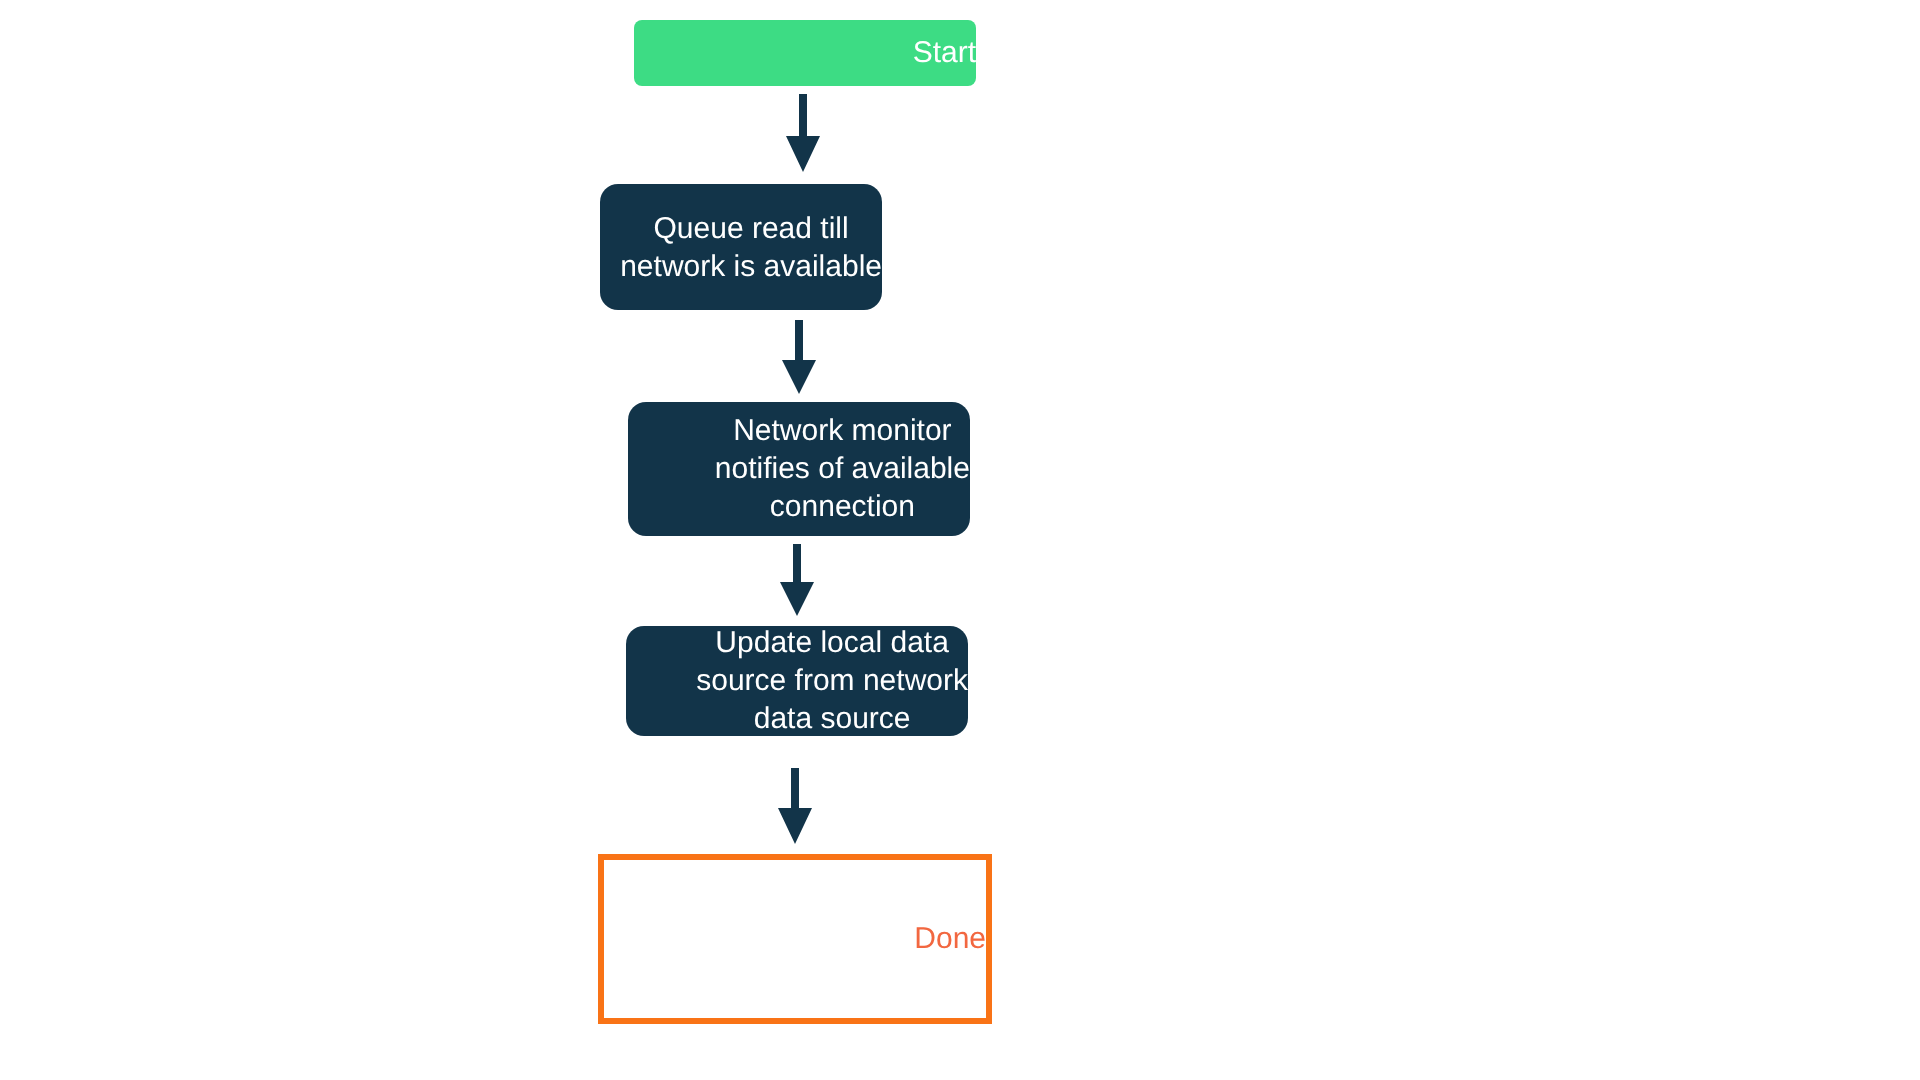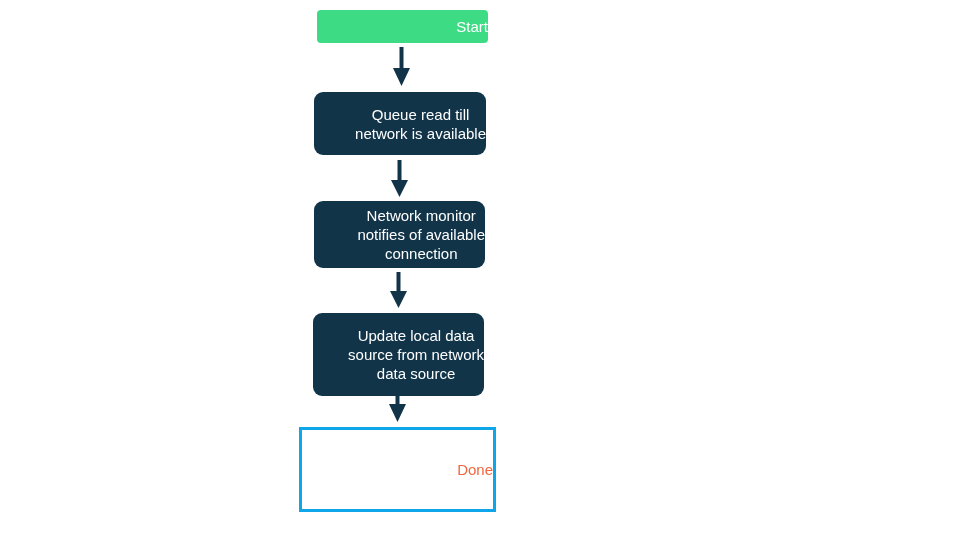--- a/index.html
+++ b/index.html
@@ -53,9 +53,9 @@
   }
 
   .node-queue {
-    left: 314px;
+    left: 300px;
     top: 92px;
-    width: 172px;
+    width: 141px;
     height: 63px;
   }
 

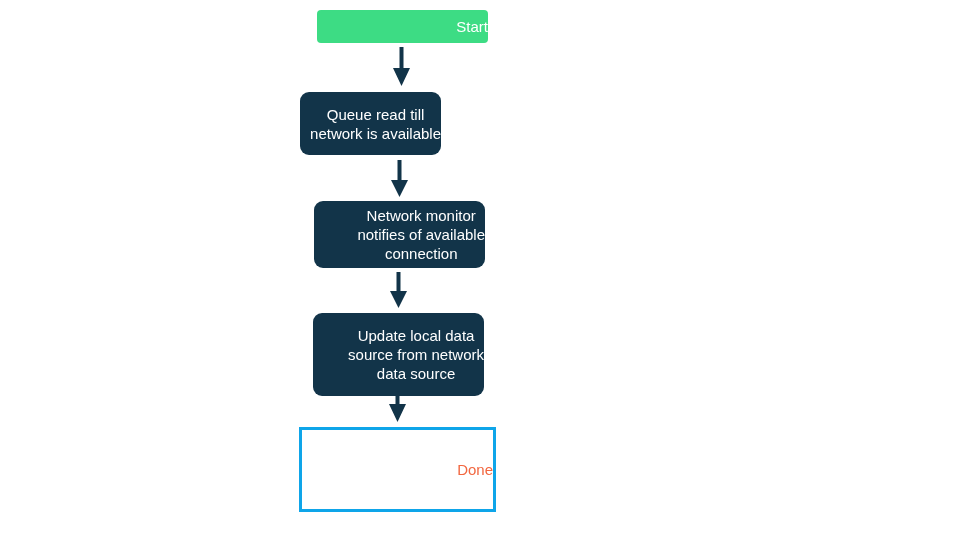--- a/index.html
+++ b/index.html
@@ -70,7 +70,7 @@
     left: 313px;
     top: 313px;
     width: 171px;
-    height: 83px;
+    height: 55px;
   }
 
   .node-done {

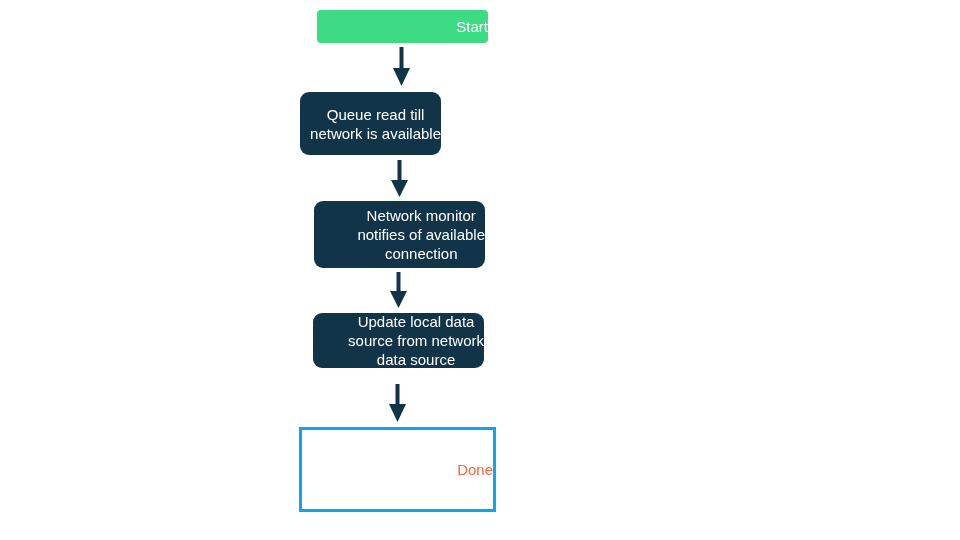--- a/index.html
+++ b/index.html
@@ -79,7 +79,7 @@
     width: 197px;
     height: 85px;
     background: #ffffff;
-    border: 3px solid #0ea5e9;
+    border: 3px solid #f97316;
     color: #f26740;
     font-size: 15px;
   }

